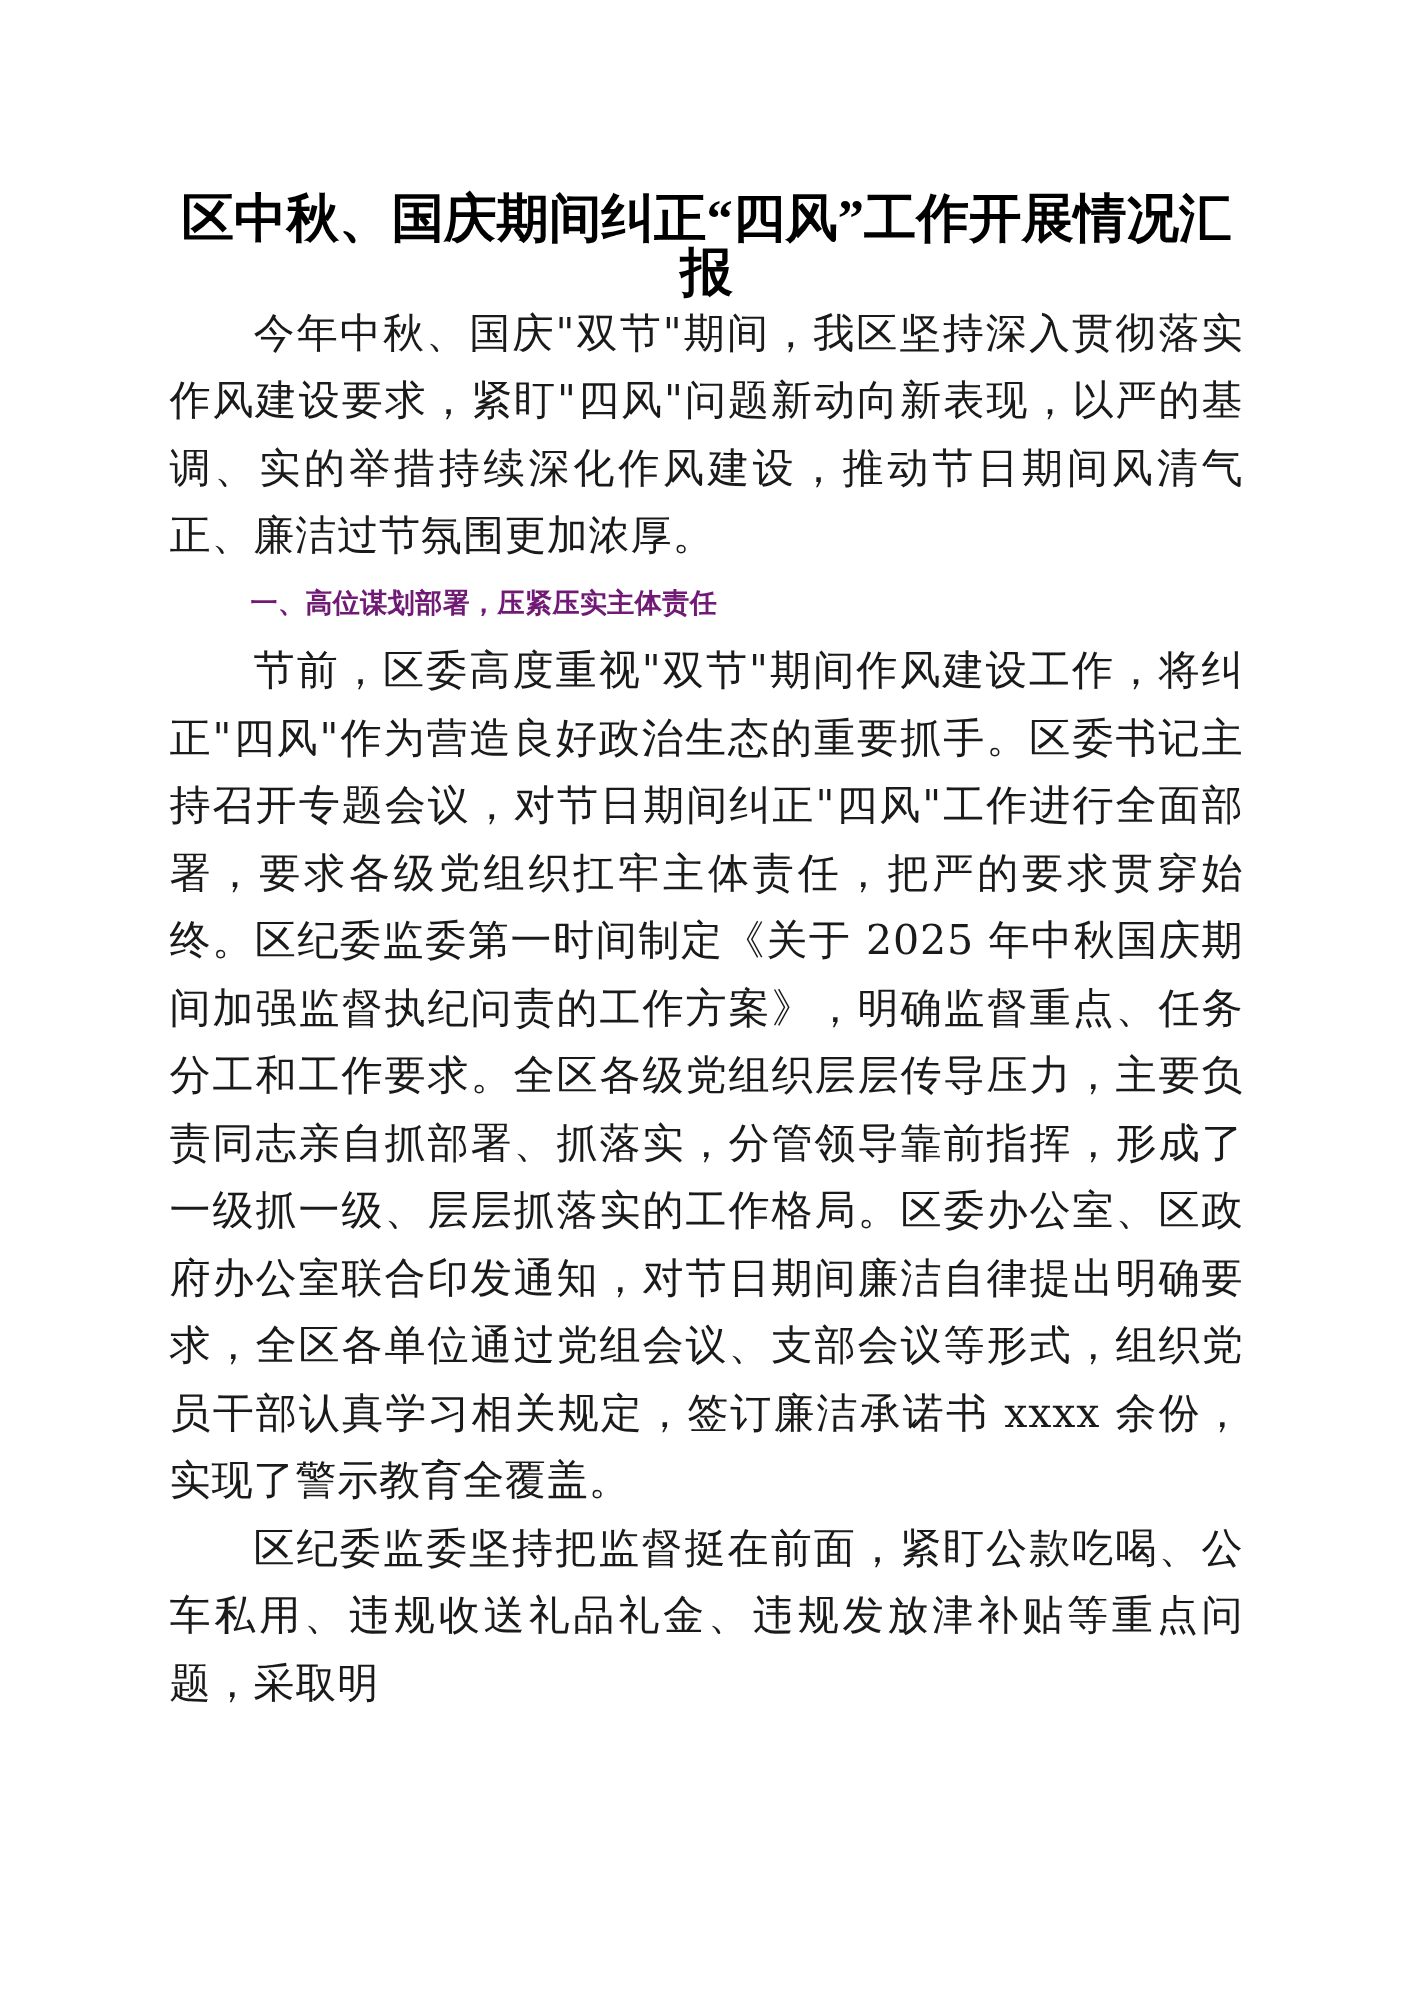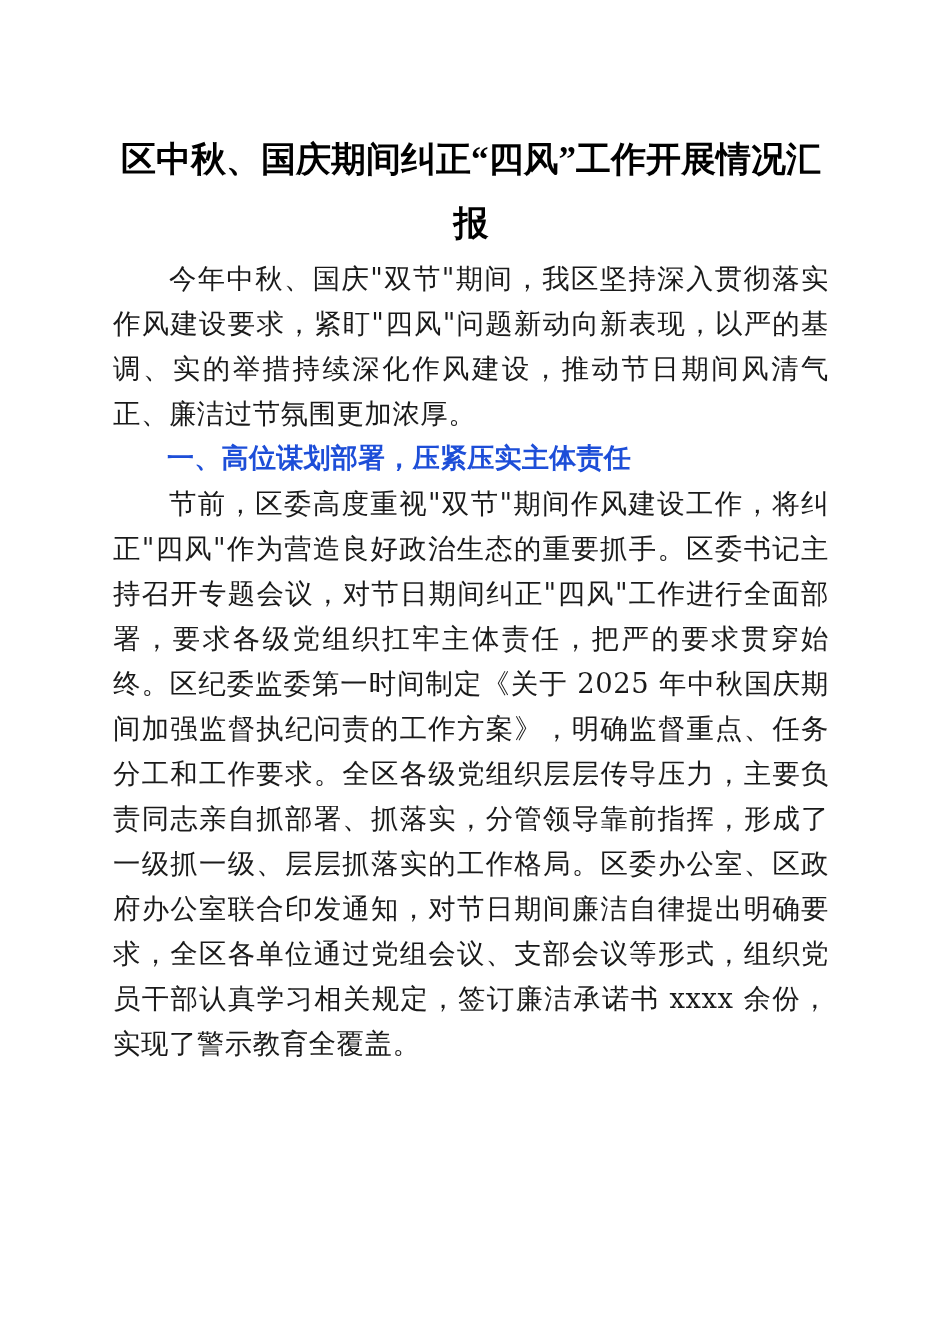--- a/index.html
+++ b/index.html
@@ -31,7 +31,7 @@
     font-family: "Liberation Serif", "DejaVu Serif", serif;
     font-weight: bold;
     font-size: 35px;
-    line-height: 64px;
+    line-height: 36px;
     text-align: center;
     letter-spacing: 0px;
     color: #000000;

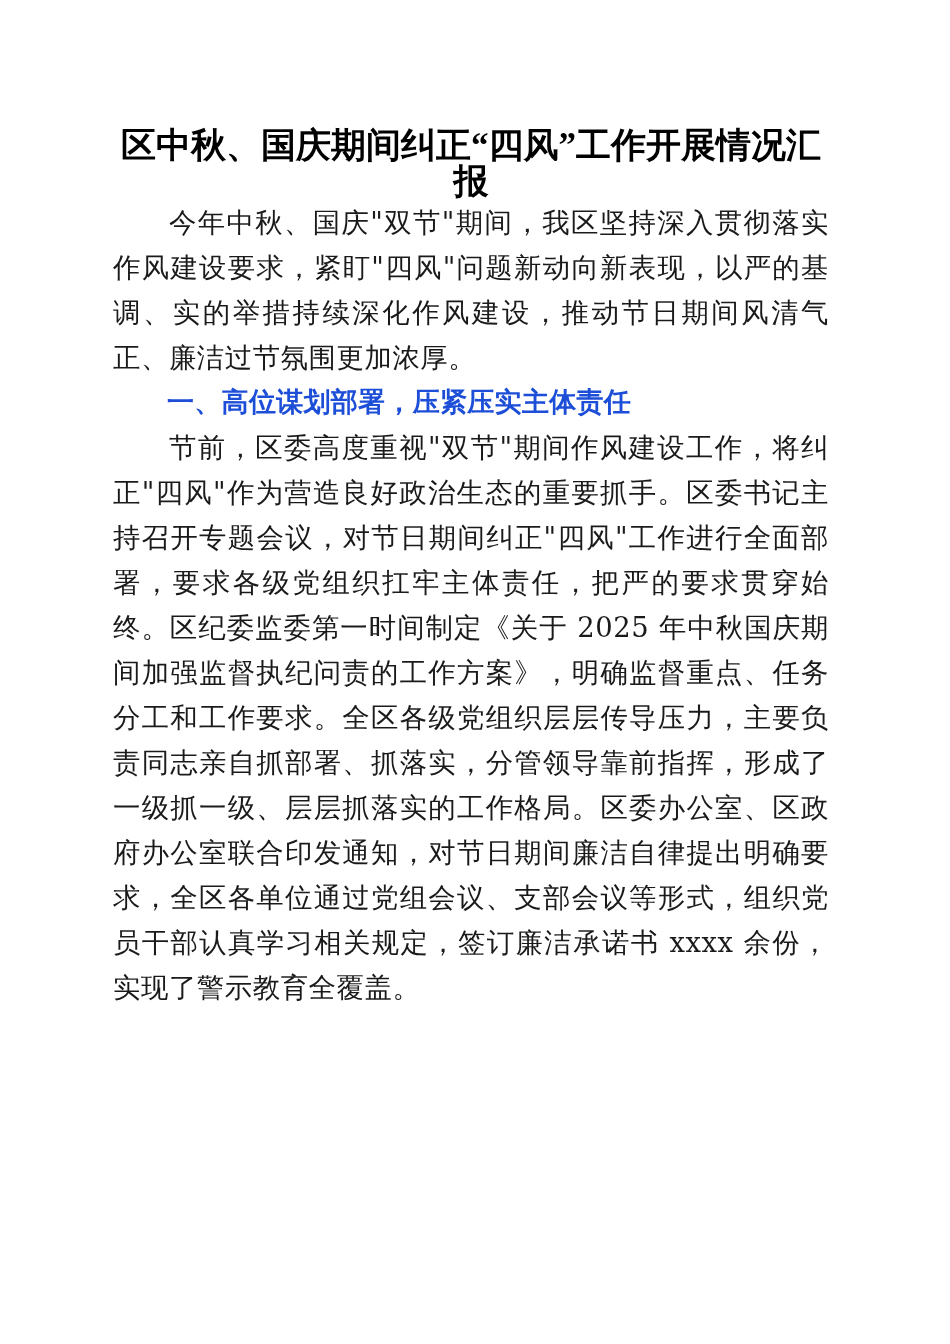--- a/index.html
+++ b/index.html
@@ -46,9 +46,9 @@
   .section-heading {
     font-family: "Liberation Sans", "DejaVu Sans", sans-serif;
     font-weight: bold;
-    font-size: 27px;
+    font-size: 18px;
     line-height: 45px;
-    color: #1d4ed8;
+    color: #701a75;
     margin: 0;
     text-indent: 54px;
     letter-spacing: 0.3px;

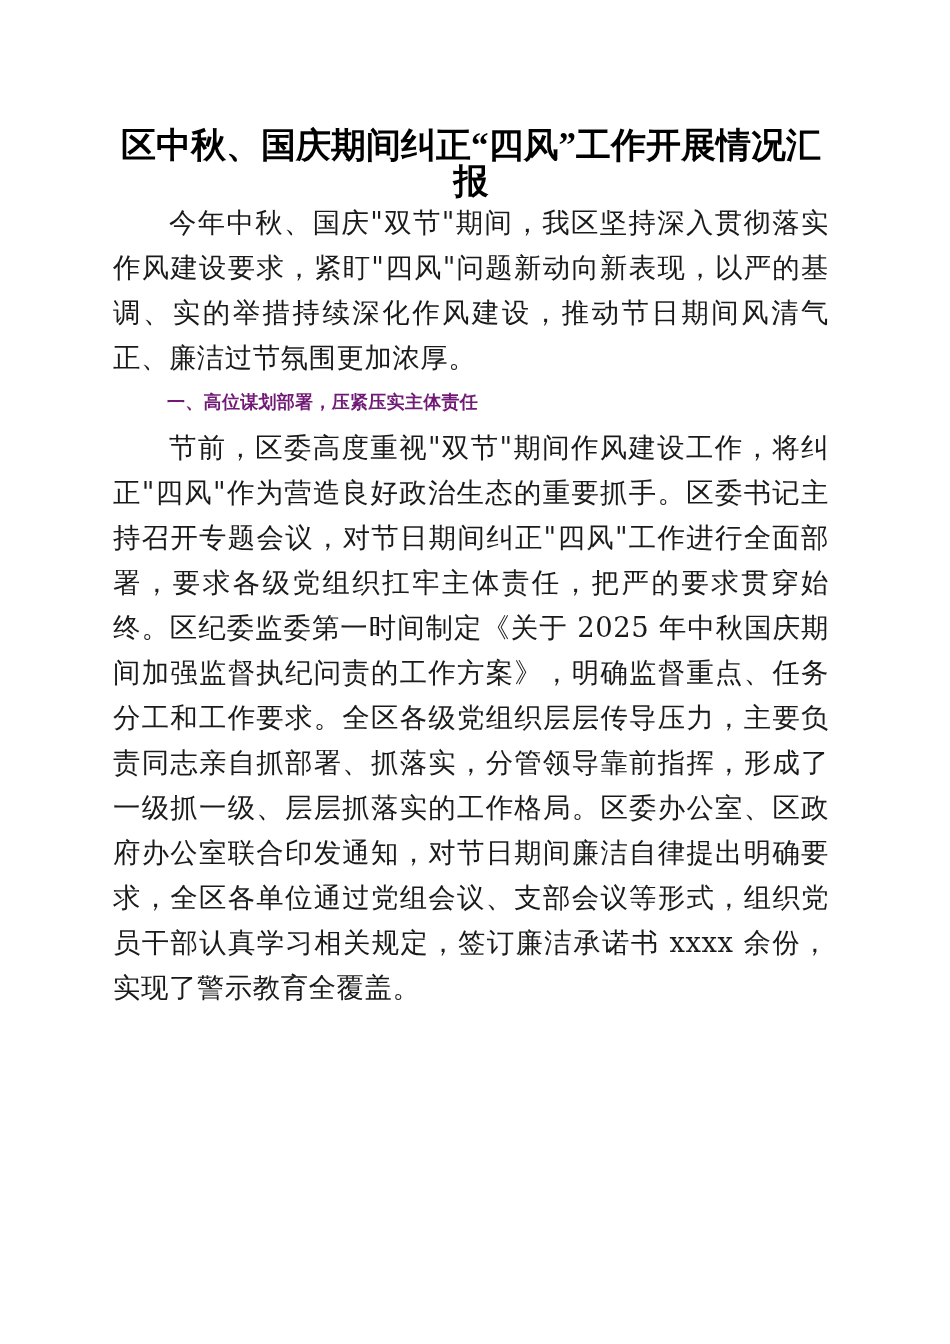--- a/index.html
+++ b/index.html
@@ -90,6 +90,7 @@
     <p class="body-paragraph">节前，区委高度重视"双节"期间作风建设工作，将纠正"四风"作为营造良好政治生态的重要抓手。区委书记主持召开专题会议，对节日期间纠正"四风"工作进行全面部署，要求各级党组织扛牢主体责任，把严的要求贯穿始终。区纪委监委第一时间制定《关于 2025 年中秋国庆期间加强监督执纪问责的工作方案》，明确监督重点、任务分工和工作要求。全区各级党组织层层传导压力，主要负责同志亲自抓部署、抓落实，分管领导靠前指挥，形成了一级抓一级、层层抓落实的工作格局。区委办公室、区政府办公室联合印发通知，对节日期间廉洁自律提出明确要求，全区各单位通过党组会议、支部会议等形式，组织党员干部认真学习相关规定，签订廉洁承诺书 xxxx 余份，实现了警示教育全覆盖。</p>
 
 
+    <p class="body-paragraph last-clipped">区纪委监委坚持把监督挺在前面，紧盯公款吃喝、公车私用、违规收送礼品礼金、违规发放津补贴等重点问题，采取明</p>
 
   </div>
 </div>

